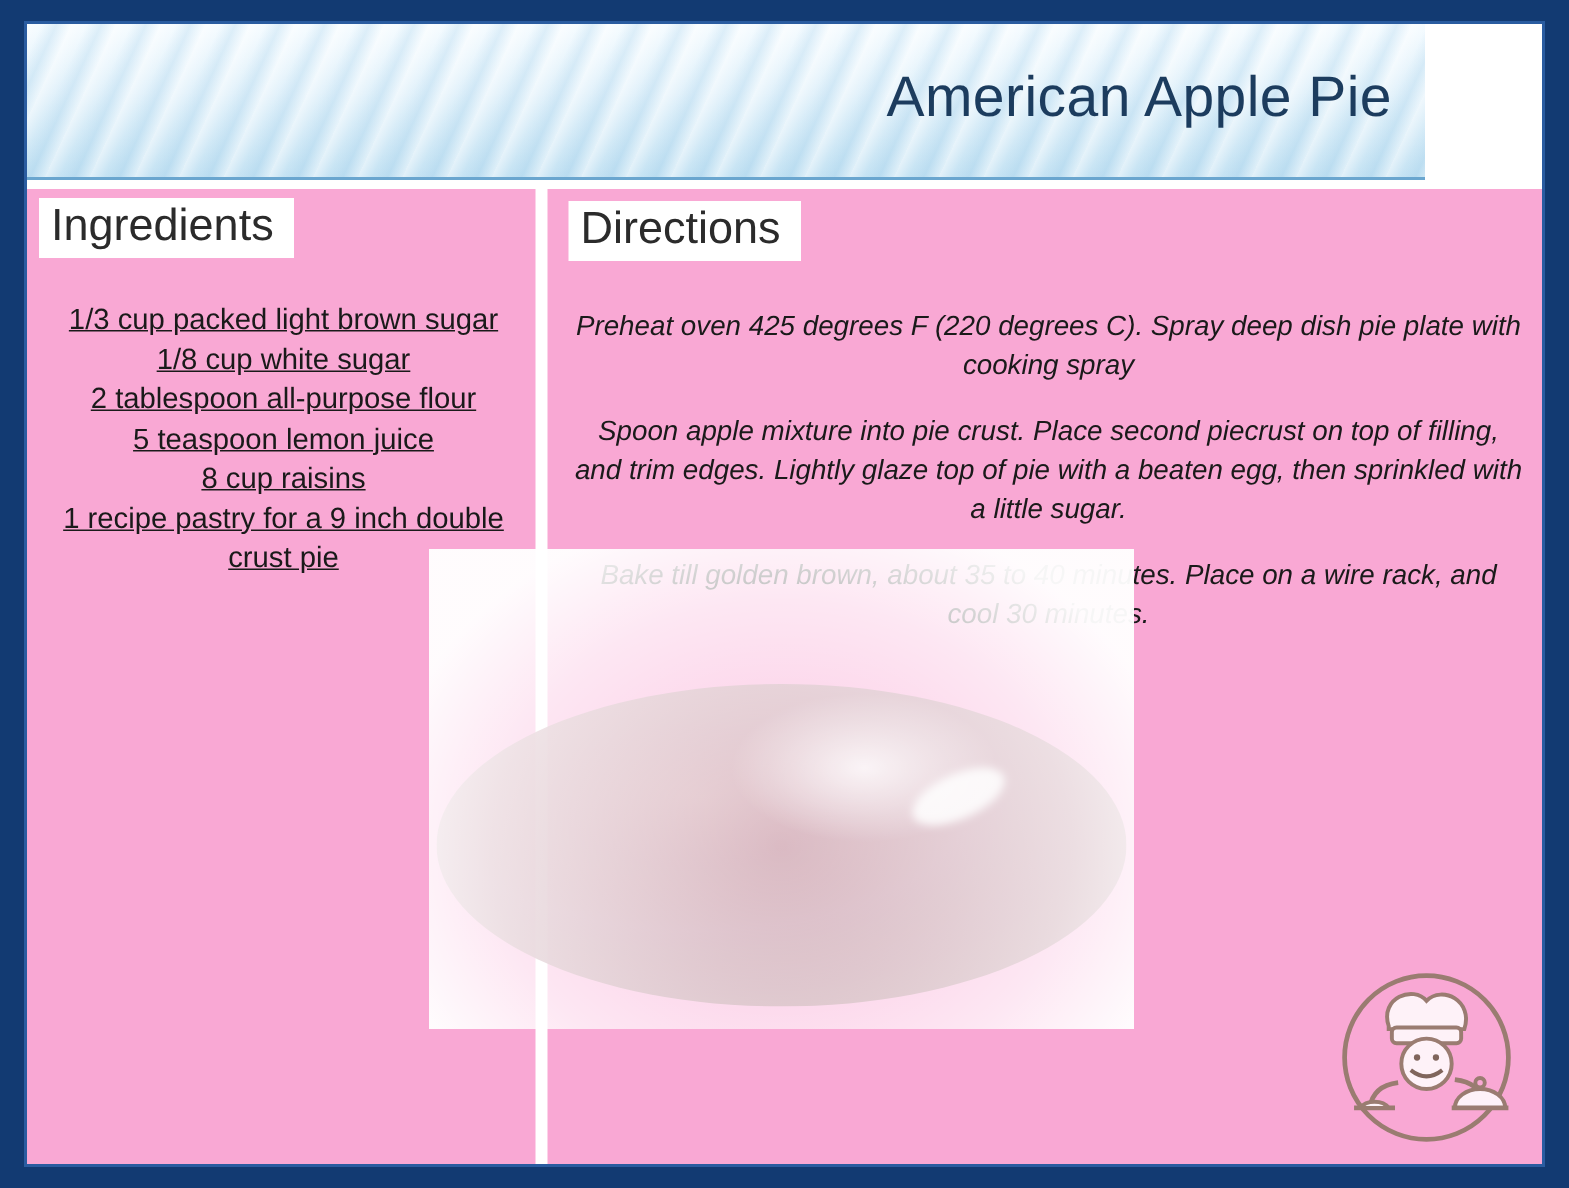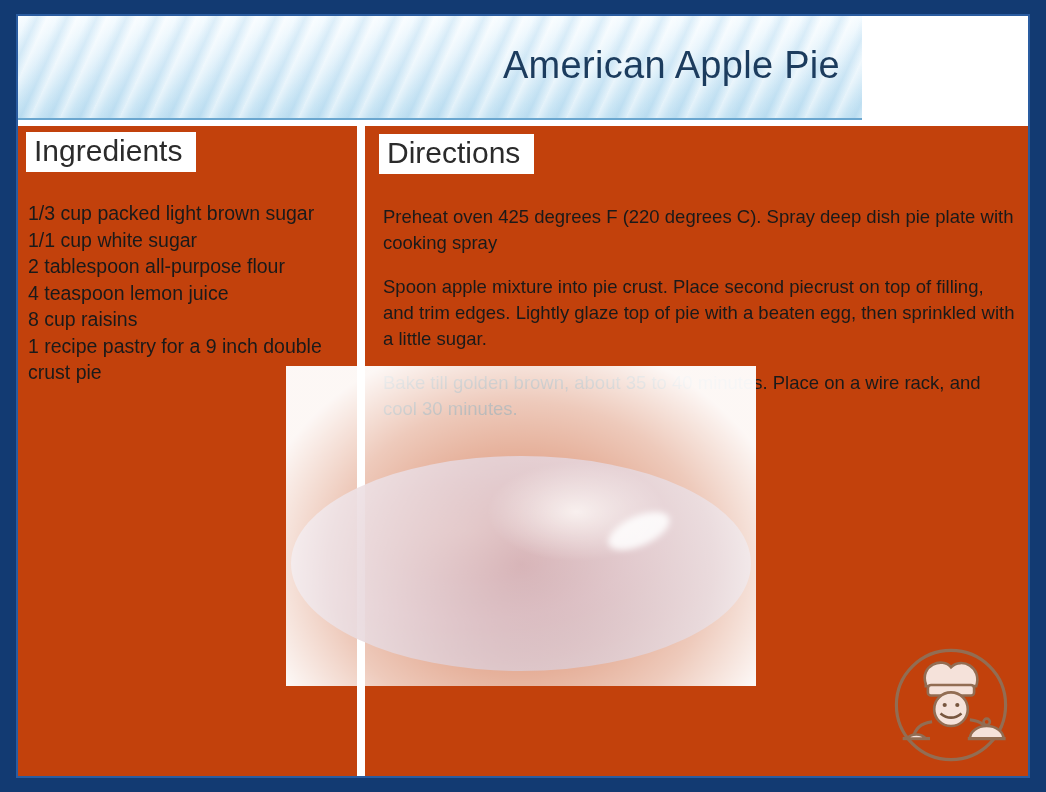--- a/index.html
+++ b/index.html
@@ -46,7 +46,7 @@
   .title-band {
     position: absolute;
     left: 0px; top: 0px;
-    width: 844px;
+    width: 932px;
     height: 104px;
     background:
       repeating-linear-gradient(115deg,

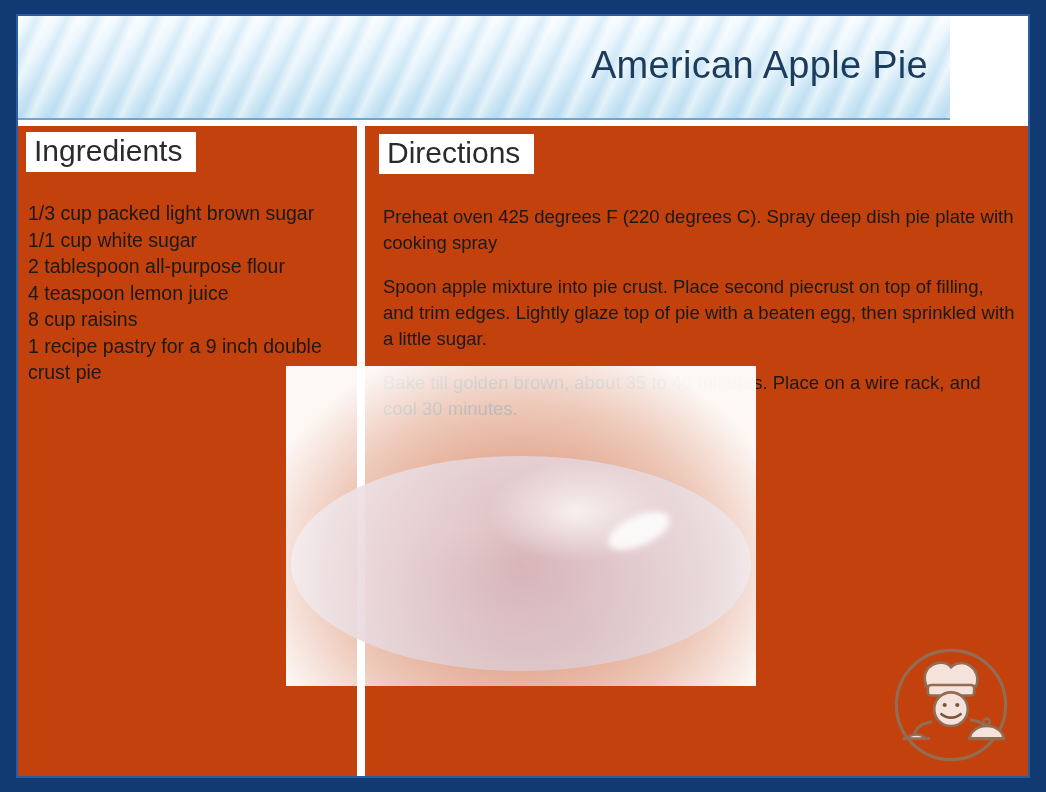--- a/index.html
+++ b/index.html
@@ -71,8 +71,9 @@
   
   .panel {
     position: absolute;
-    background: #c2410c;
-    box-sizing: border-box;
+    background: #f9a8d4;
+    box-sizing: border-box;
+    text-align: center;
   }
   .panel-ingredients {
     left: 0px;

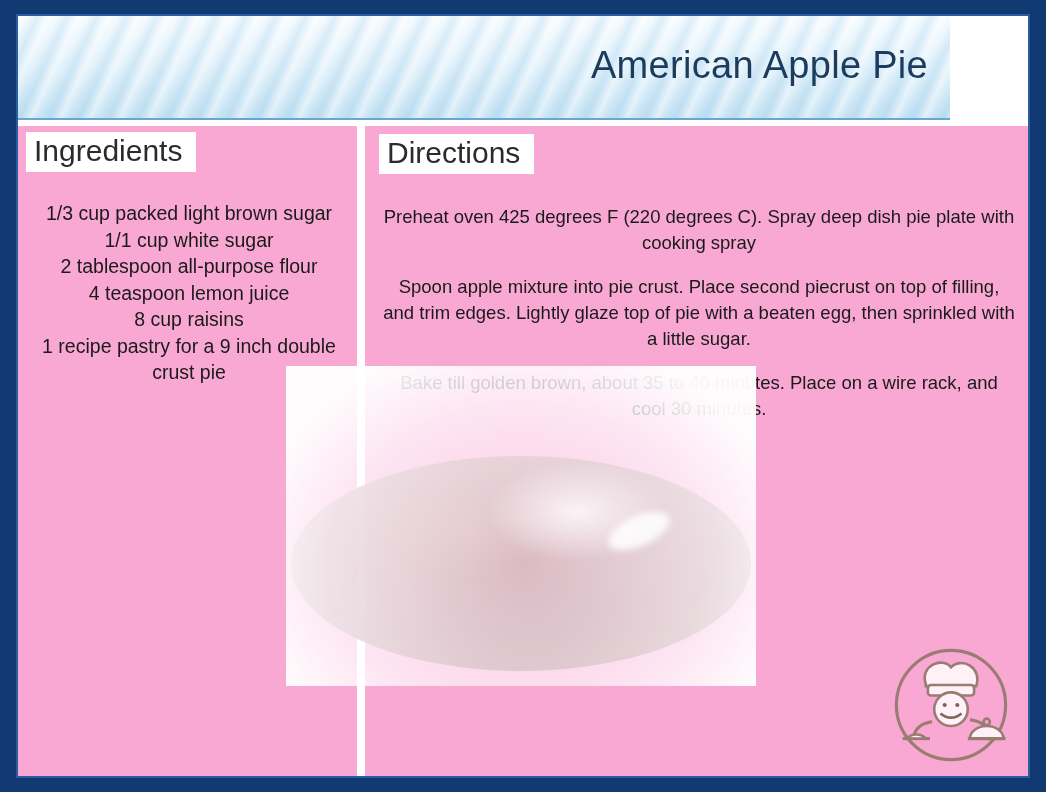--- a/index.html
+++ b/index.html
@@ -111,7 +111,7 @@
     color: #1a1a1a;
     line-height: 26.5px;
   }
-  .ingredients-list .ing-item { margin: 0; padding: 0; }
+  .ingredients-list .ing-item { margin: 0; padding: 0; text-decoration: underline; }
 
   .directions-body {
     position: absolute;

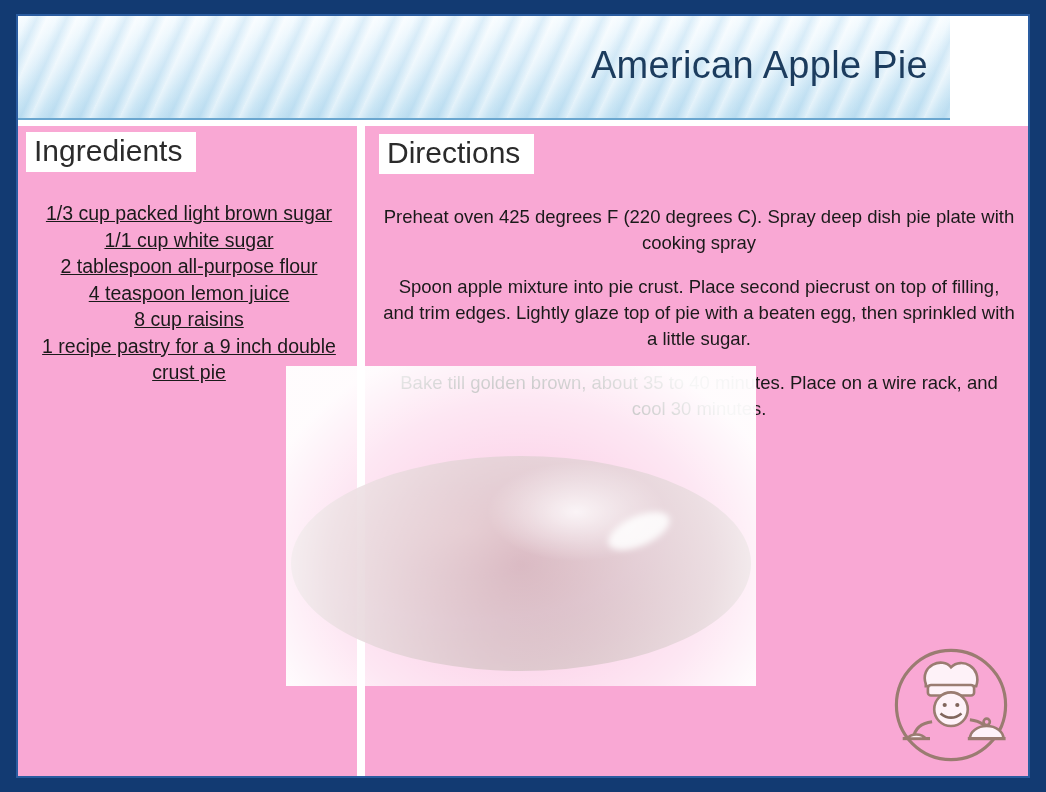--- a/index.html
+++ b/index.html
@@ -124,6 +124,7 @@
   }
   .directions-body p {
     margin: 0 0 18px 0;
+    font-style: italic;
   }
   .directions-body p:last-child { margin-bottom: 0; }
 

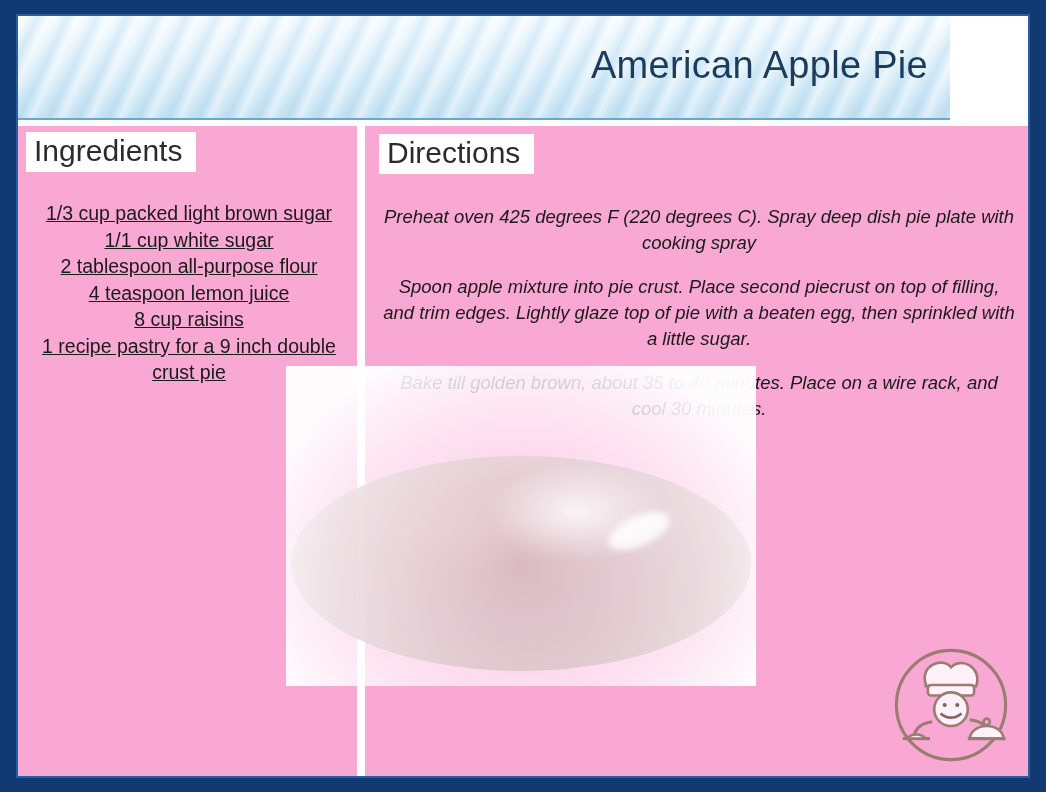--- a/index.html
+++ b/index.html
@@ -194,7 +194,7 @@
       <div class="panel-heading">Ingredients</div>
       <div class="ingredients-list">
         <div class="ing-item">1/3 cup packed light brown sugar</div>
-        <div class="ing-item">1/1 cup white sugar</div>
+        <div class="ing-item">1/8 cup white sugar</div>
         <div class="ing-item">2 tablespoon all-purpose flour</div>
         <div class="ing-item">4 teaspoon lemon juice</div>
         <div class="ing-item">8 cup raisins</div>

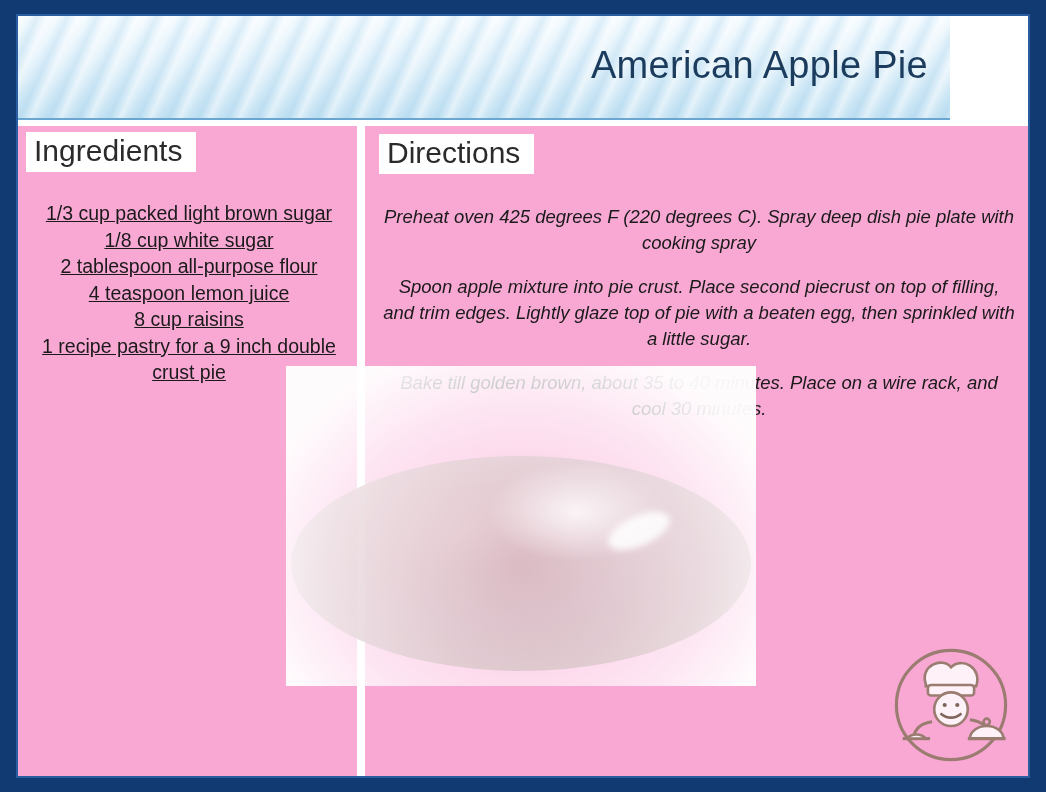--- a/index.html
+++ b/index.html
@@ -196,7 +196,7 @@
         <div class="ing-item">1/3 cup packed light brown sugar</div>
         <div class="ing-item">1/8 cup white sugar</div>
         <div class="ing-item">2 tablespoon all-purpose flour</div>
-        <div class="ing-item">4 teaspoon lemon juice</div>
+        <div class="ing-item">5 teaspoon lemon juice</div>
         <div class="ing-item">8 cup raisins</div>
         <div class="ing-item">1 recipe pastry for a 9 inch double crust pie</div>
       </div>

